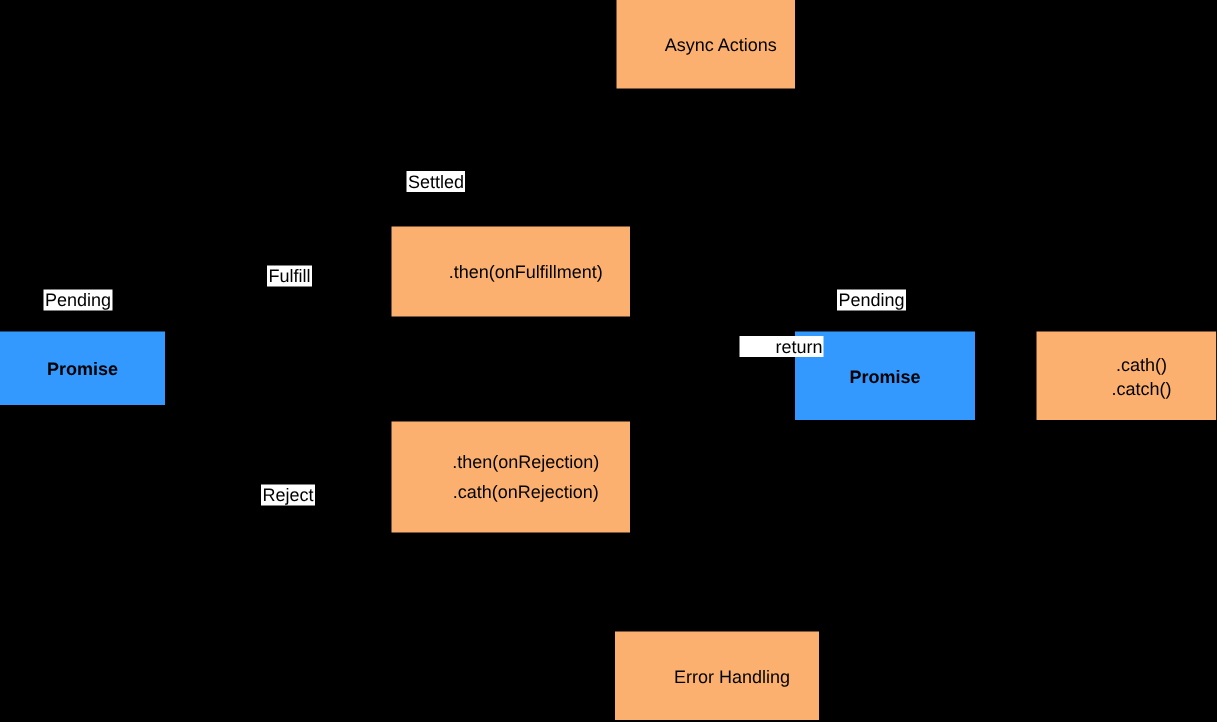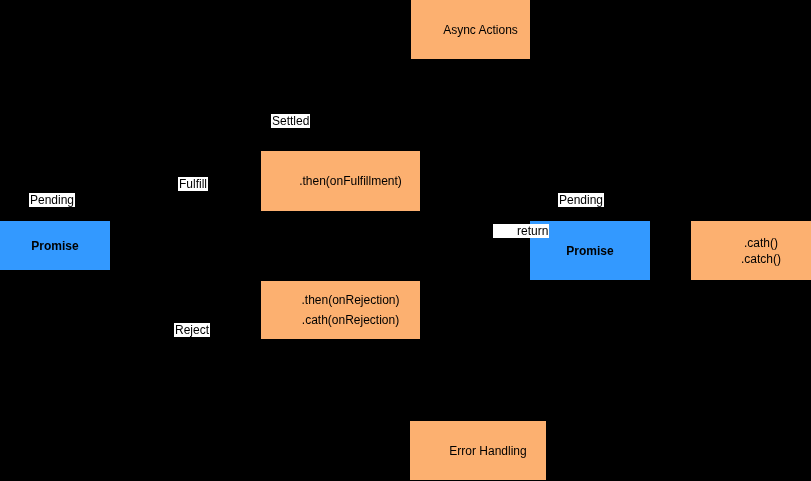--- a/index.html
+++ b/index.html
@@ -36,7 +36,7 @@
 
   .node-async            { left: 411px; top: 0;     width: 119px; height: 59px; }
   .node-then-fulfillment { left: 261px; top: 151px; width: 159px; height: 60px; }
-  .node-then-rejection   { left: 261px; top: 281px; width: 159px; height: 58px; line-height: 20px; }
+  .node-then-rejection   { left: 261px; top: 281px; width: 159px; height: 74px; line-height: 20px; }
   .node-promise-left     { left: 0;     top: 221px; width: 110px; height: 49px; }
   .node-promise-right    { left: 530px; top: 221px; width: 120px; height: 59px; }
   .node-then-catch       { left: 691px; top: 221px; width: 120px; height: 59px; line-height: 16px; }

